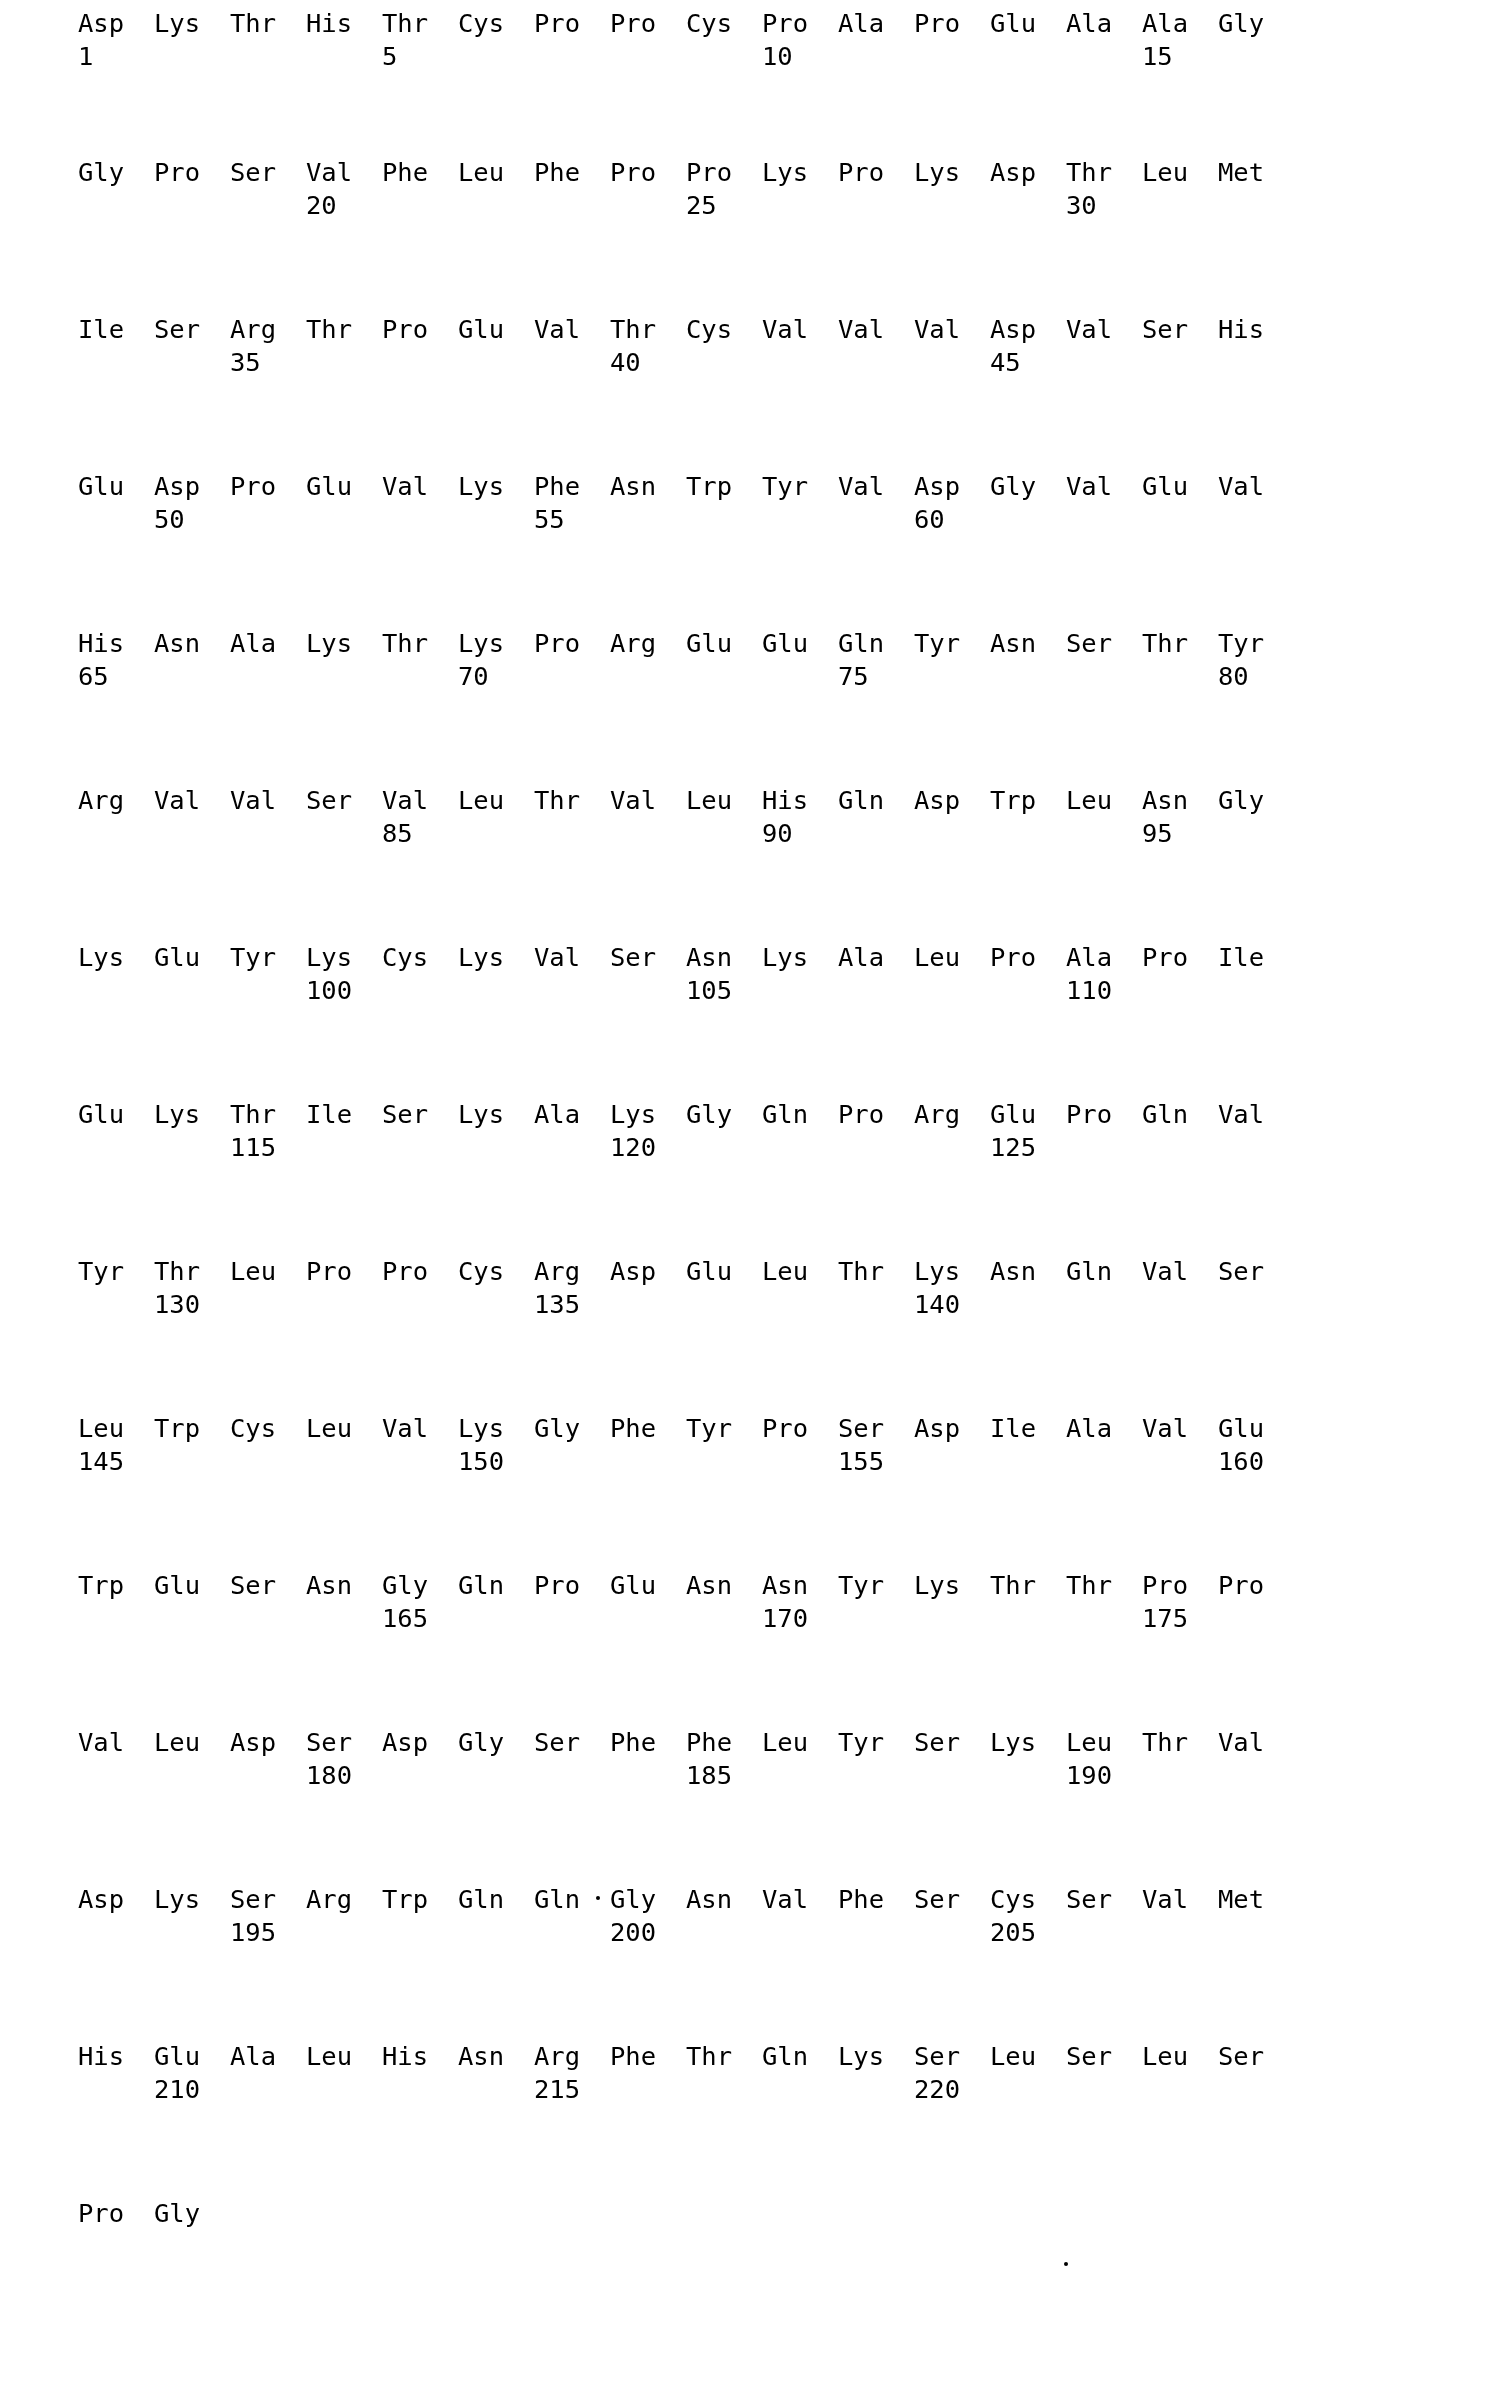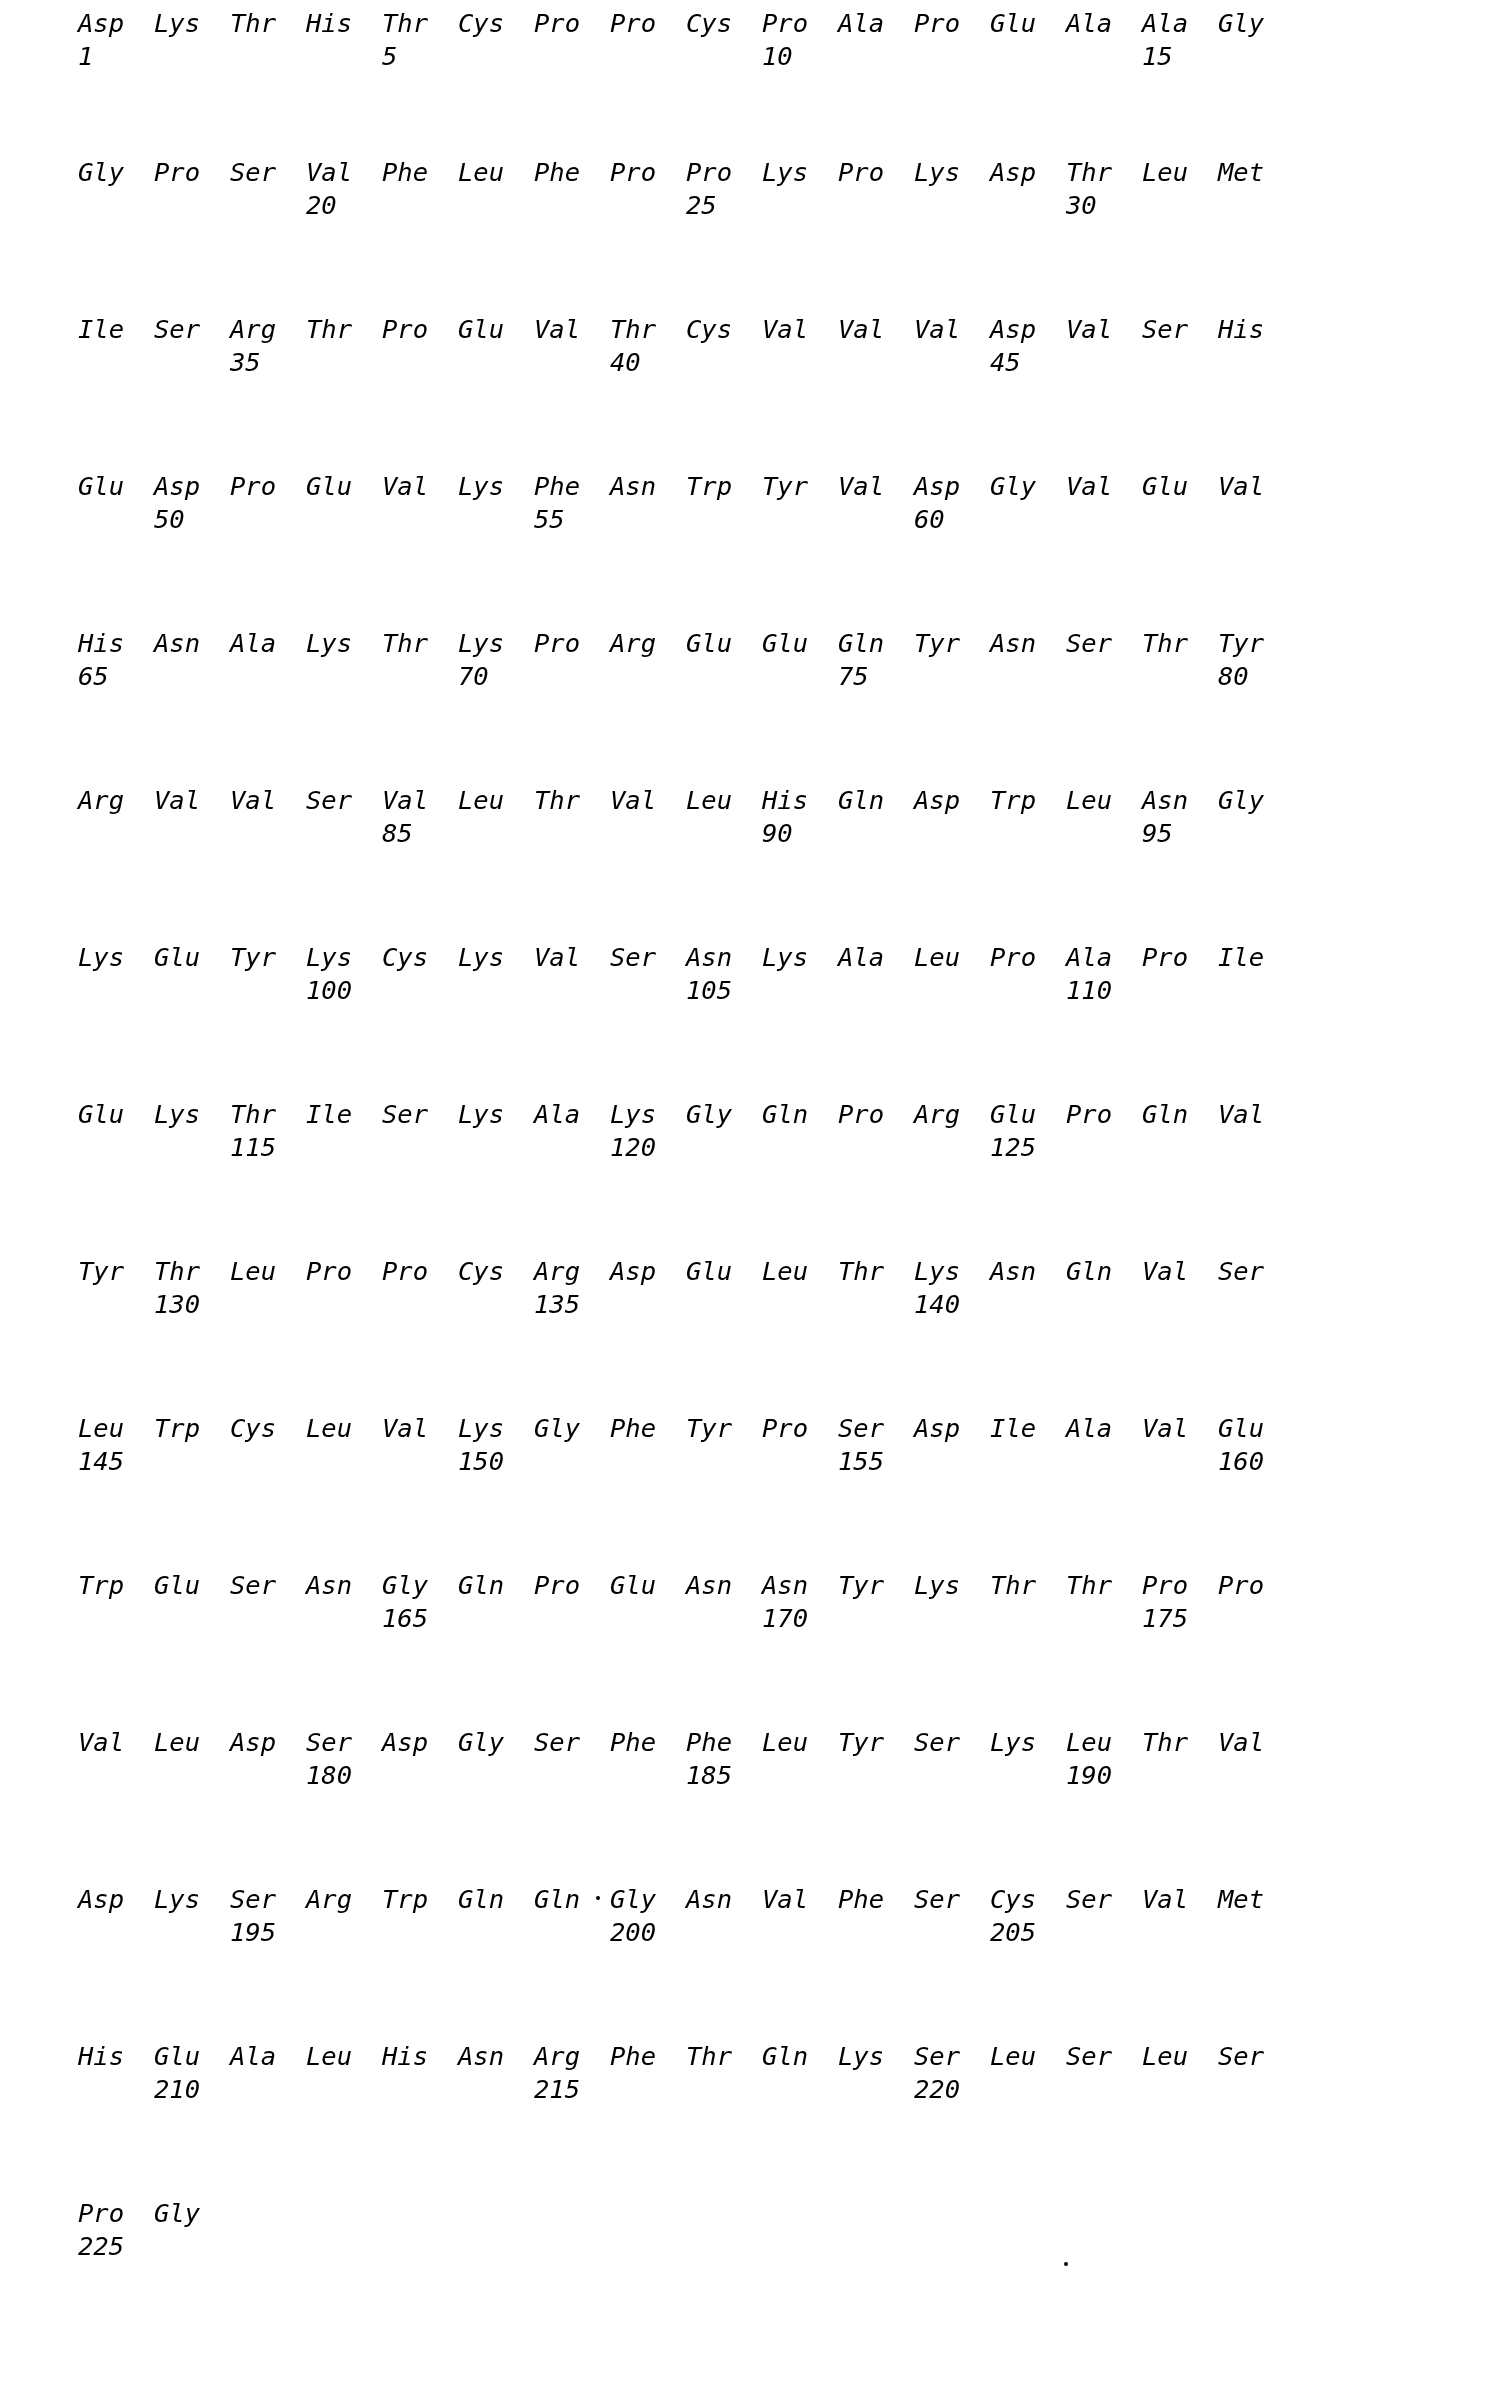--- a/index.html
+++ b/index.html
@@ -22,7 +22,6 @@
     width: 1486px;
     height: 2385px;
     padding: 0;
-    font-style: italic;
   }
   .seq-block {
     position: relative;

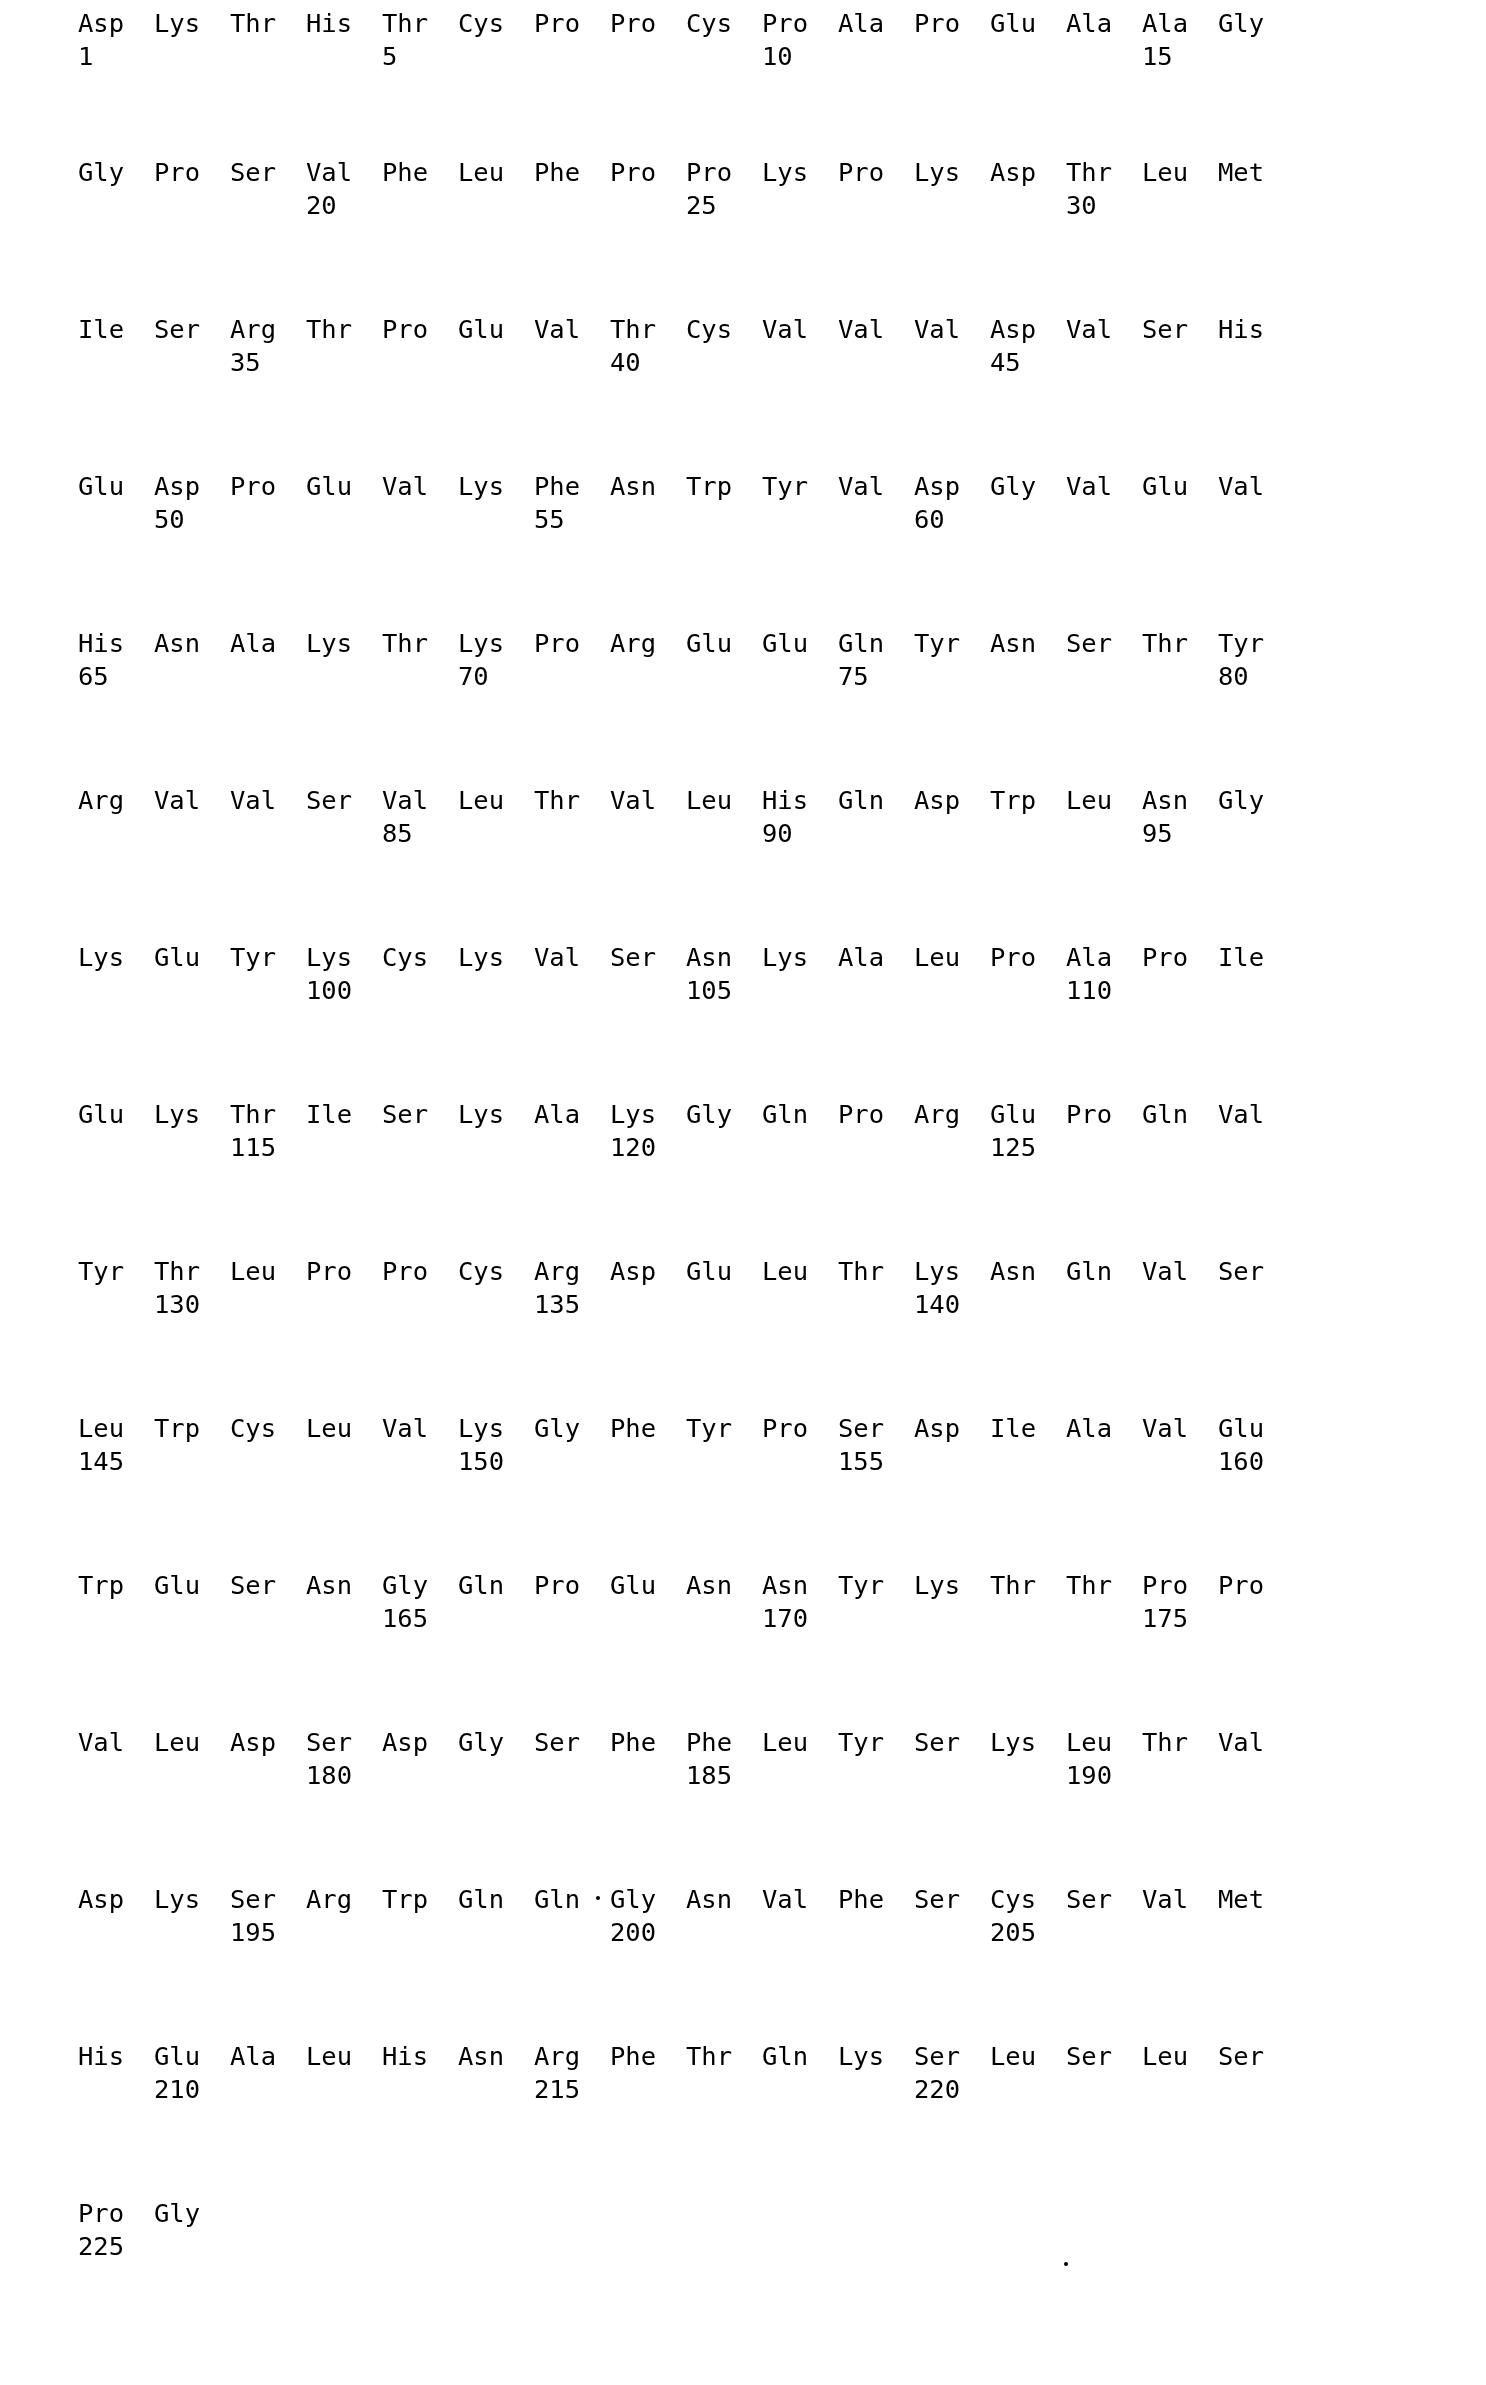--- a/index.html
+++ b/index.html
@@ -134,7 +134,6 @@
     </div>
     <div class="seq-block">
       <div class="residue-row"><span class="cell">Pro</span><span class="cell">Gly</span></div>
-      <div class="number-row"><span class="num-cell">225</span><span class="num-cell"></span></div>
     </div>
     <span class="dot-mark" style="left: 596px; top: 1896px;"></span>
     <span class="dot-mark" style="left: 1064px; top: 2262px;"></span>

